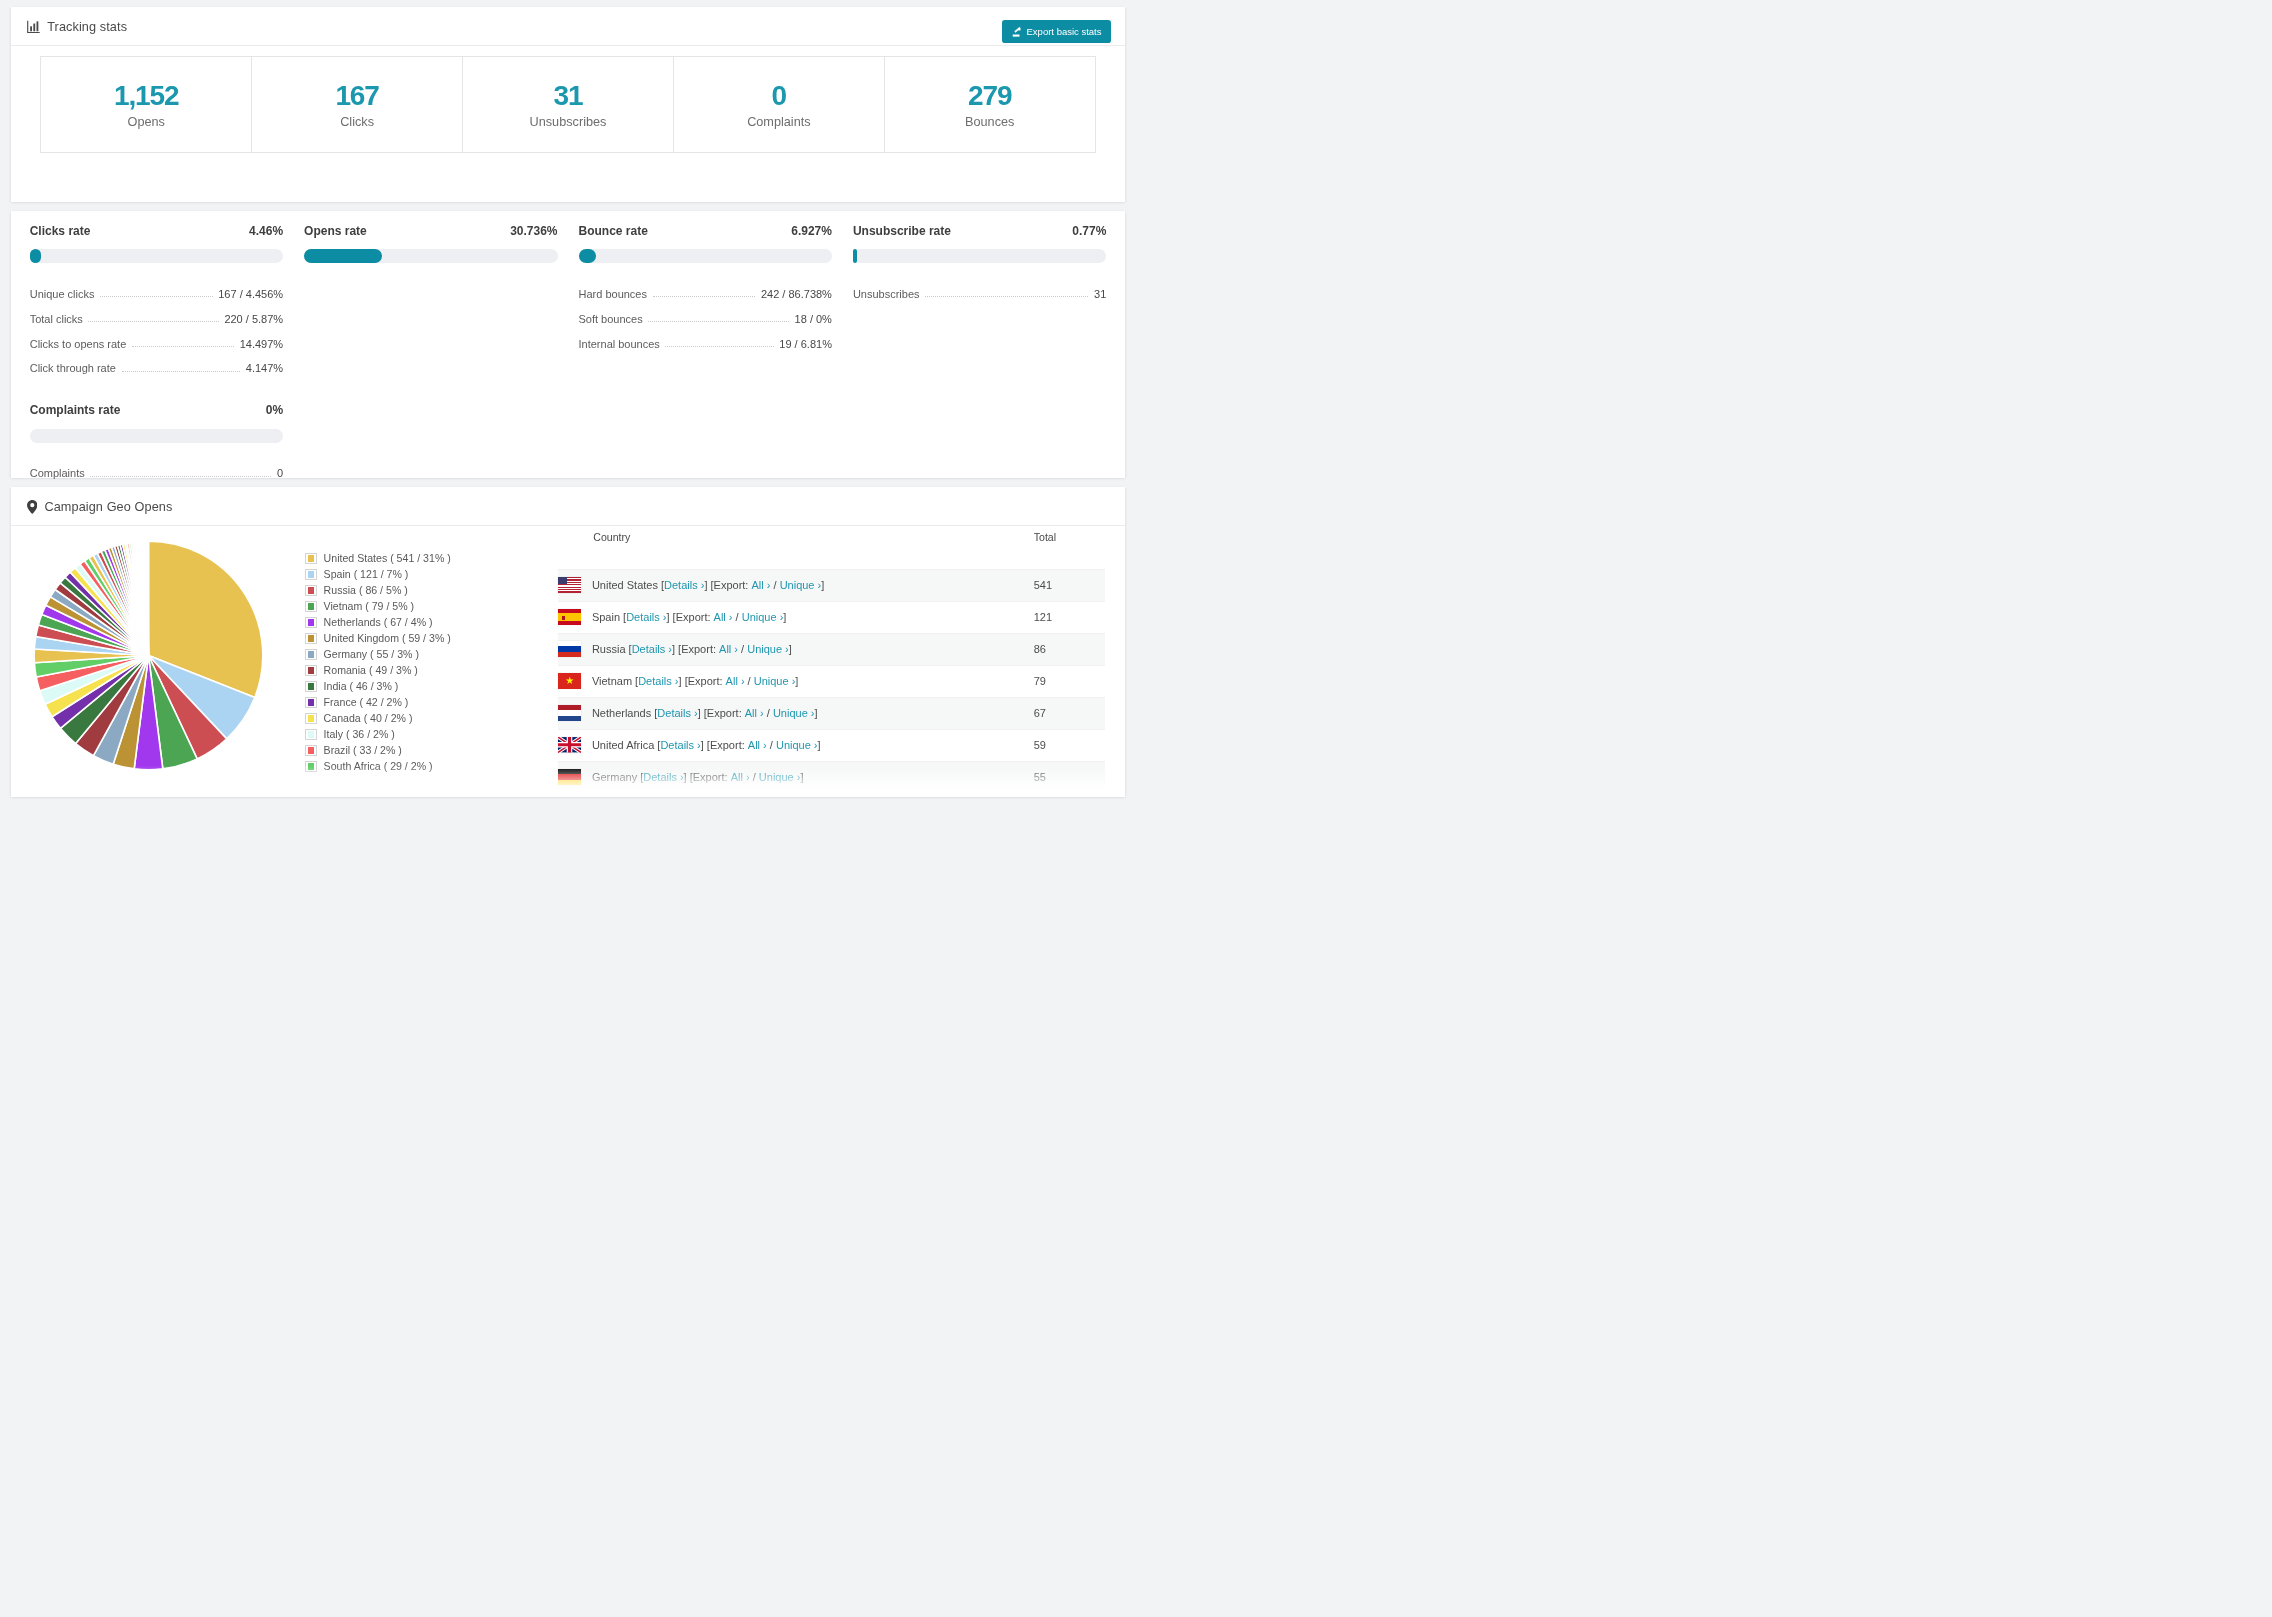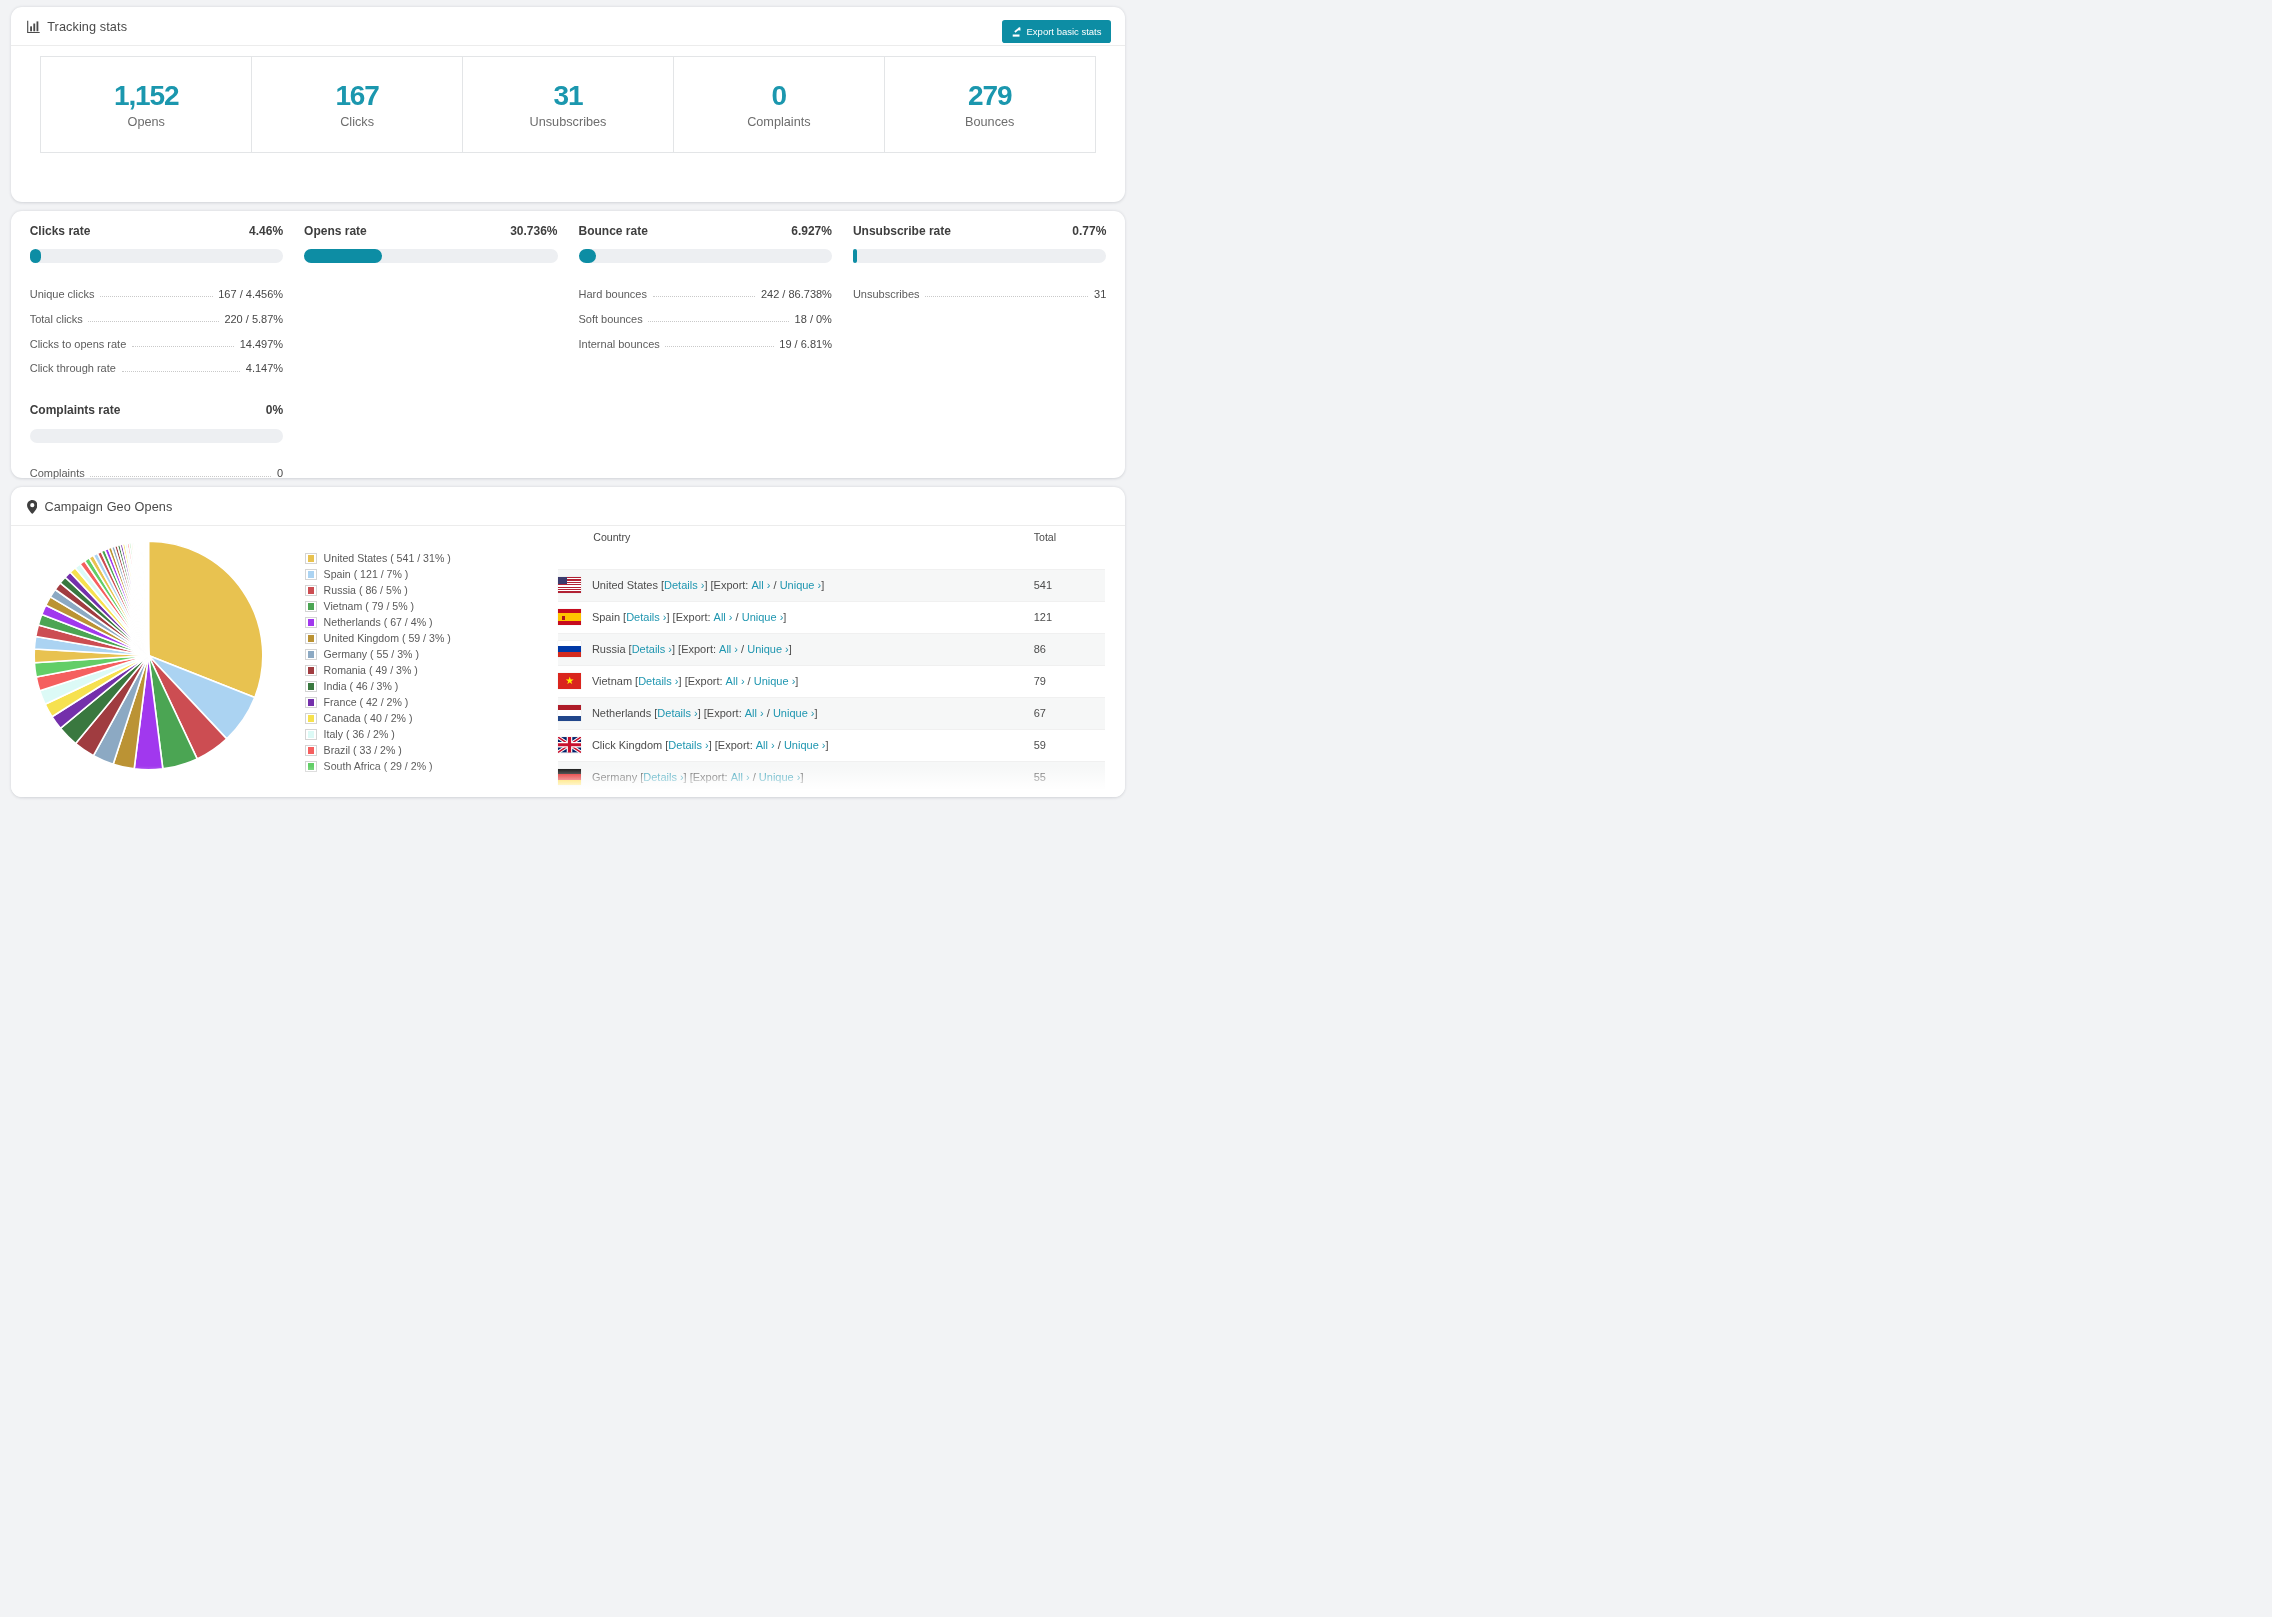--- a/index.html
+++ b/index.html
@@ -6,7 +6,7 @@
   html,body { width:1136px; height:809px; overflow:hidden;
     font-family:"Liberation Sans","DejaVu Sans",sans-serif;
     background:#f2f3f5; color:#4a4a4a; }
-  .card { background:#fff; border-radius:11px; box-shadow:0 0.7px 2.8px rgba(40,44,60,.16);
+  .card { background:#fff; border-radius:0; box-shadow:0 0.7px 2.8px rgba(40,44,60,.16);
     margin:0 11.3px; position:relative; }
   #card-tracking { margin-top:7px; height:195px; }
   #card-rates { margin-top:9.2px; height:267px; padding:12.7px 18.4px; }

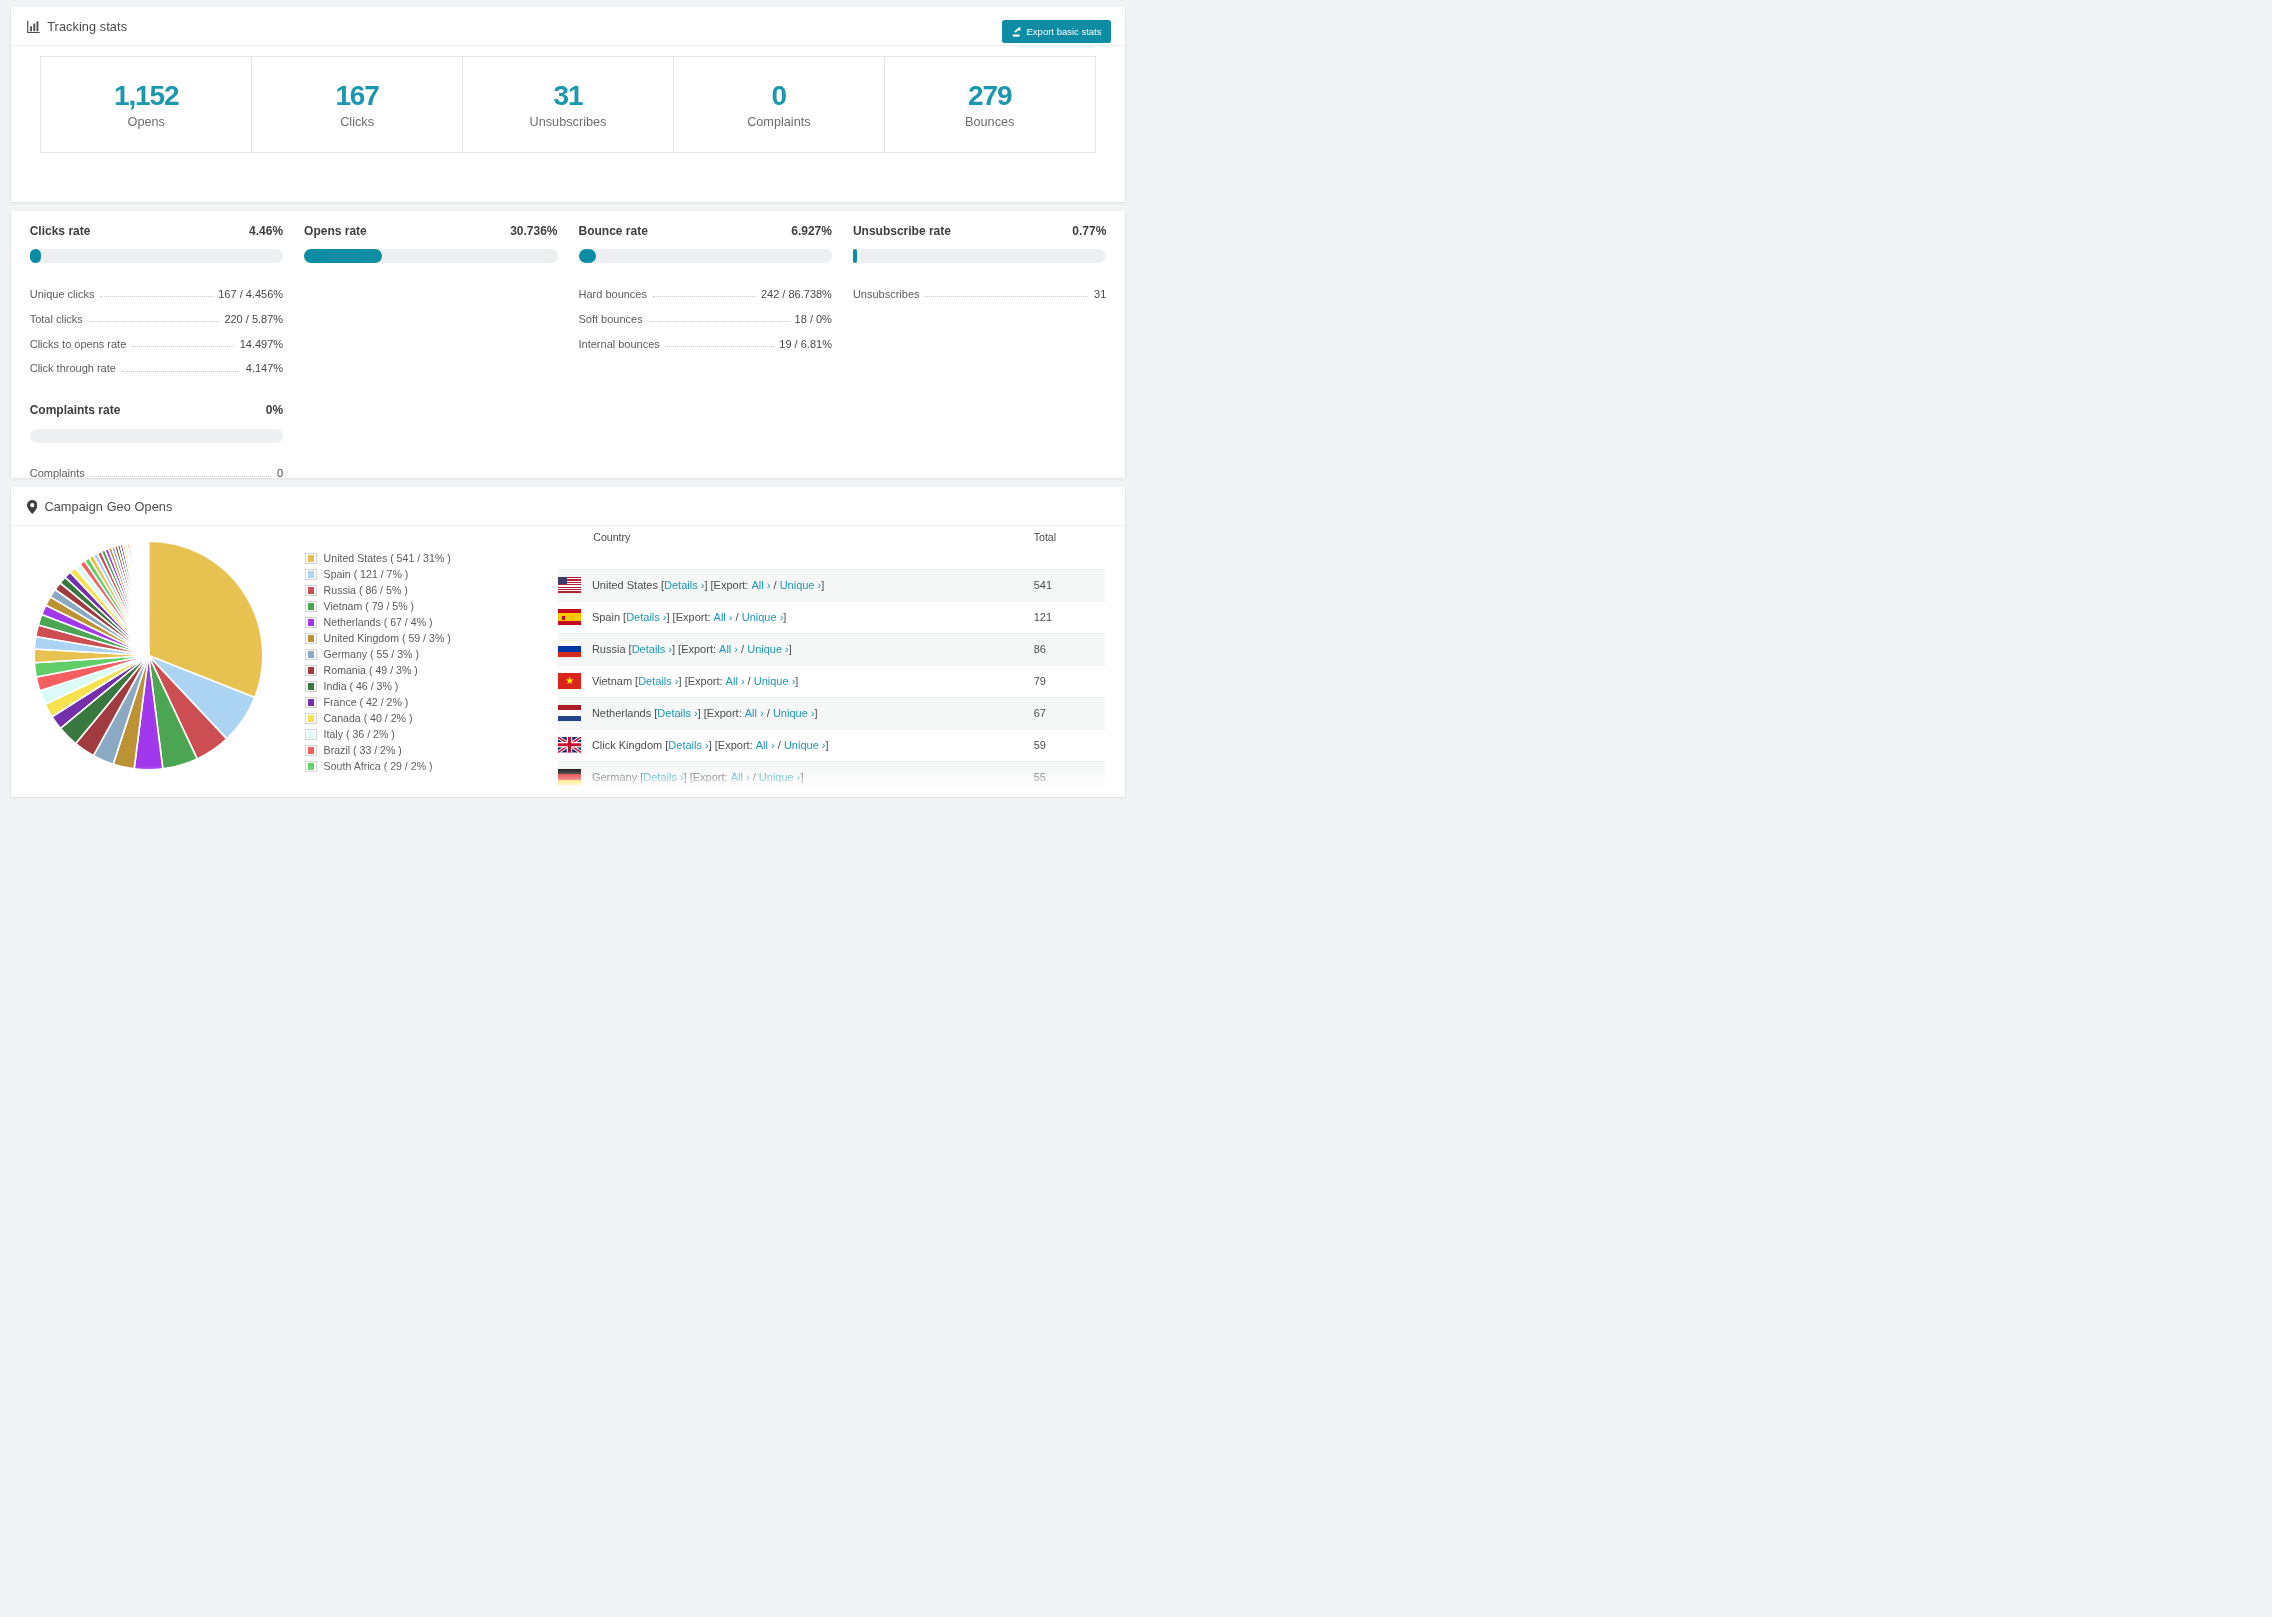--- a/index.html
+++ b/index.html
@@ -455,7 +455,7 @@
                   <path d="M16.5 0v22M0 11h33" stroke="#fff" stroke-width="8"></path>
                   <path d="M16.5 0v22M0 11h33" stroke="#c8102e" stroke-width="4.6"></path>
                 </svg></span>
-      <span class="cname">Click Kingdom</span>
+      <span class="cname">United Africa</span>
       <span class="dim">&nbsp;[</span>
               <a class="lnk a-details">Details ›</a>
               <span class="dim">]&nbsp;[</span>

